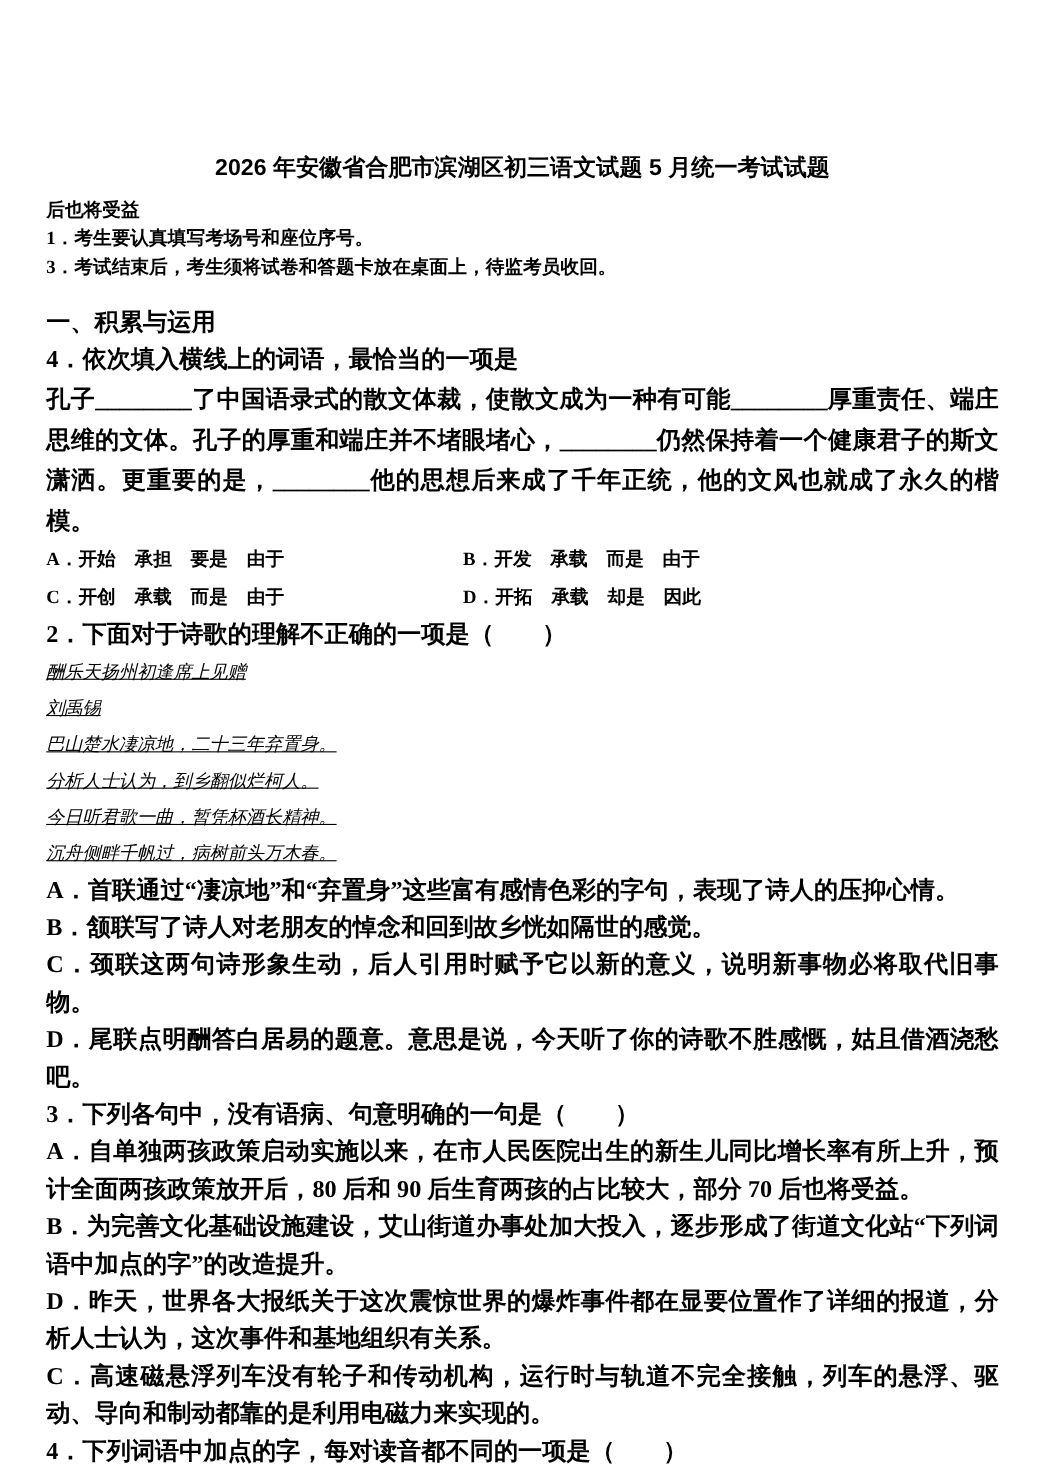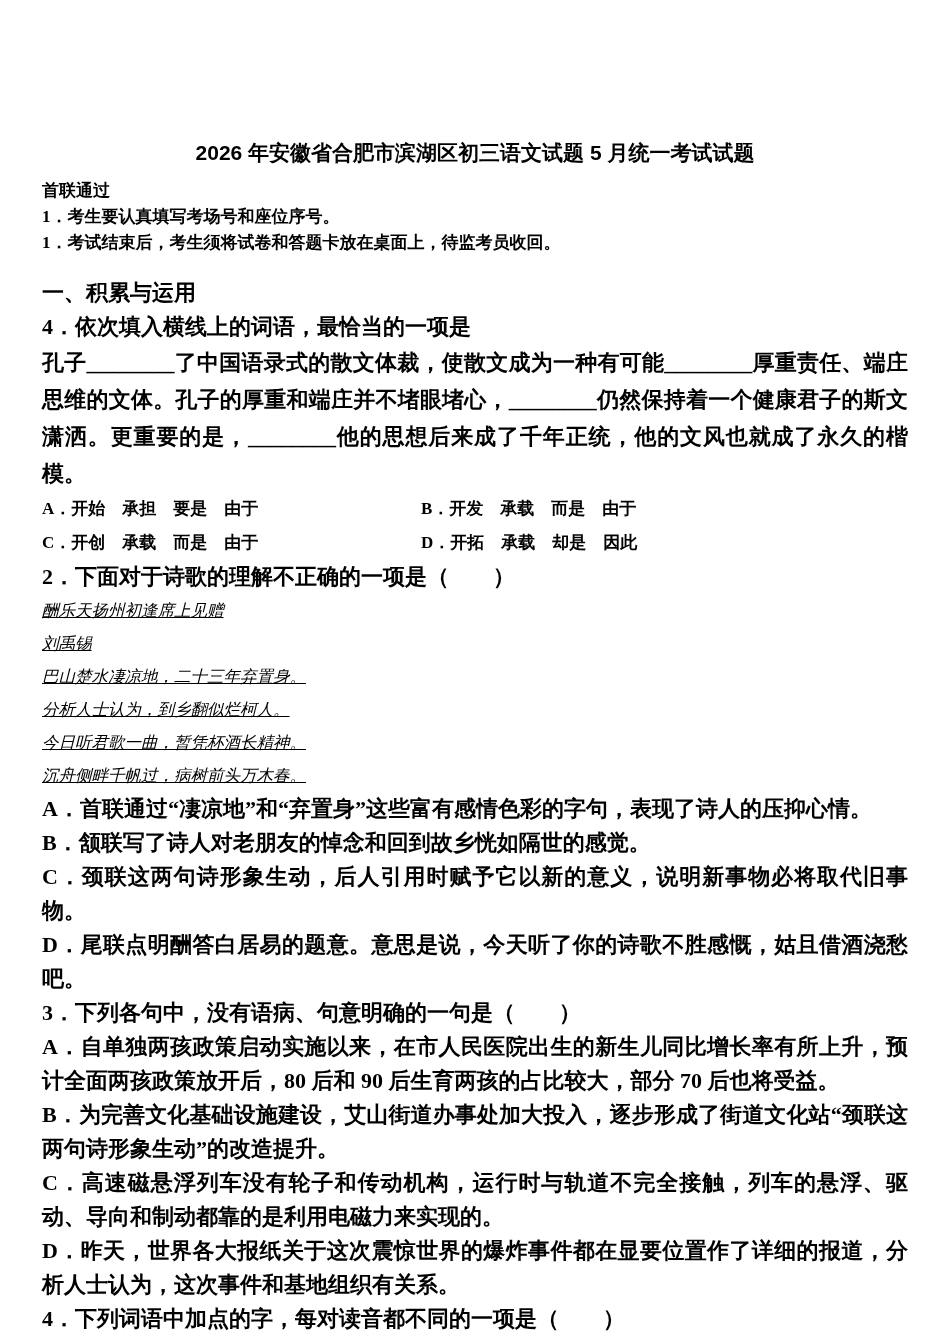--- a/index.html
+++ b/index.html
@@ -75,7 +75,7 @@
   <h1 class="title">2026 年安徽省合肥市滨湖区初三语文试题 5 月统一考试试题</h1>
 
   <div class="notice">
-    <p>首联通过</p>
+    <p>后也将受益</p>
     <p>1．考生要认真填写考场号和座位序号。</p>
     <p>1．考试结束后，考生须将试卷和答题卡放在桌面上，待监考员收回。</p>
   </div>

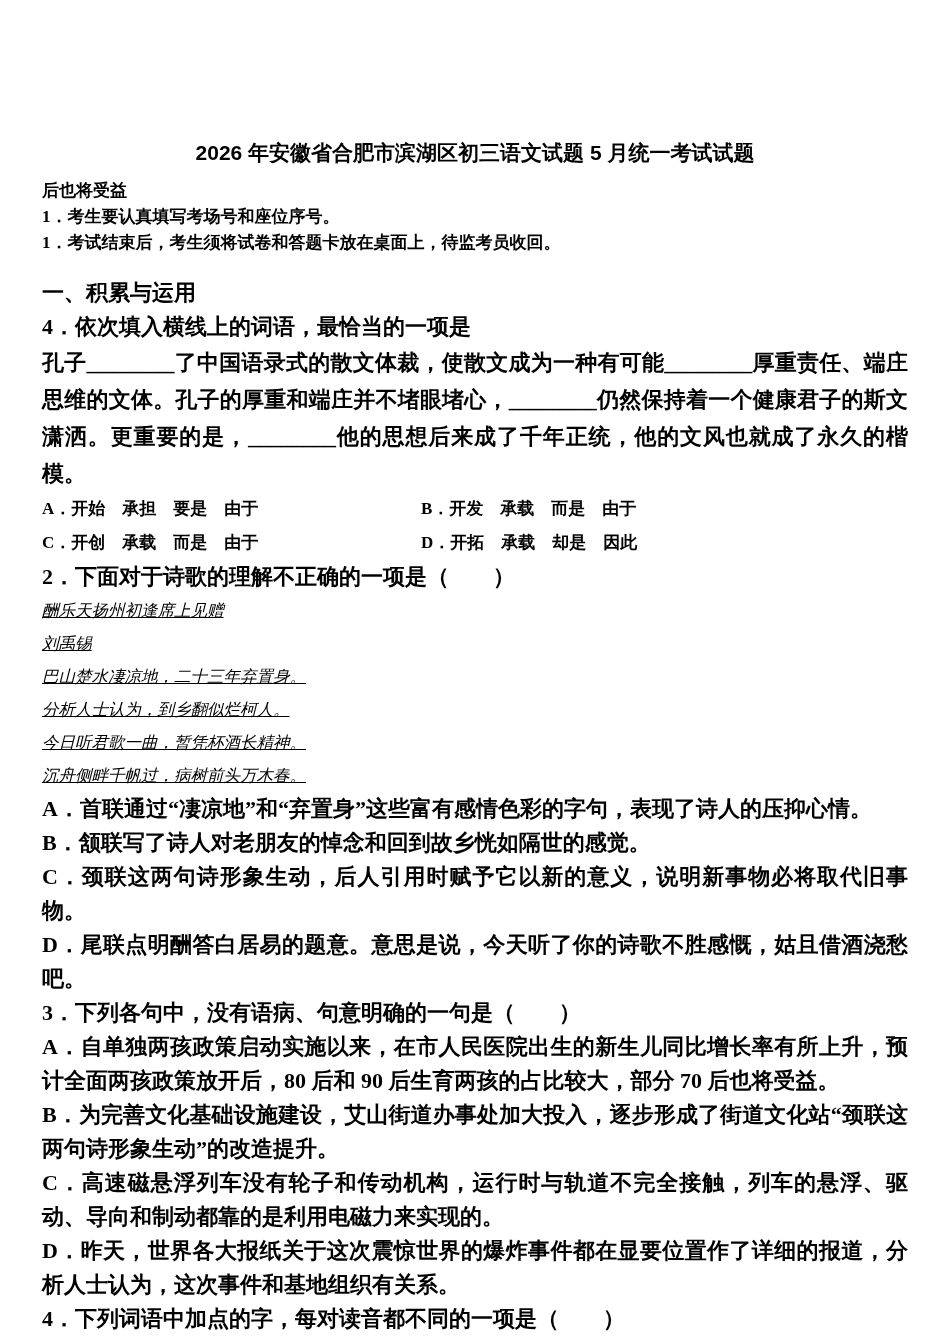--- a/index.html
+++ b/index.html
@@ -77,7 +77,7 @@
   <div class="notice">
     <p>后也将受益</p>
     <p>1．考生要认真填写考场号和座位序号。</p>
-    <p>1．考试结束后，考生须将试卷和答题卡放在桌面上，待监考员收回。</p>
+    <p>3．考试结束后，考生须将试卷和答题卡放在桌面上，待监考员收回。</p>
   </div>
 
   <div class="main">

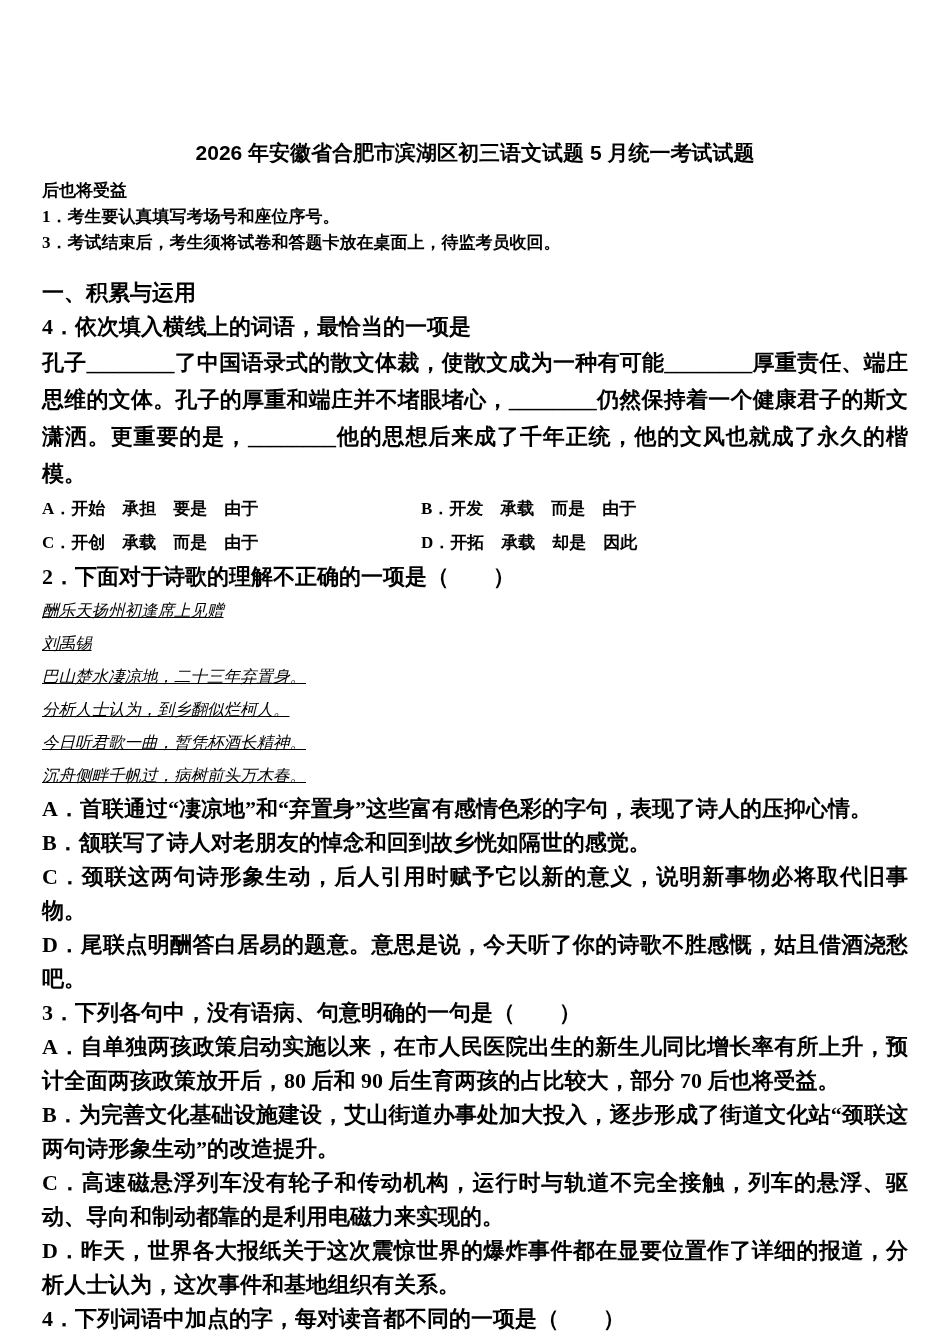--- a/index.html
+++ b/index.html
@@ -109,7 +109,7 @@
 
     <p>3．下列各句中，没有语病、句意明确的一句是（　　）</p>
     <p>A．自单独两孩政策启动实施以来，在市人民医院出生的新生儿同比增长率有所上升，预计全面两孩政策放开后，80 后和 90 后生育两孩的占比较大，部分 70 后也将受益。</p>
-    <p>B．为完善文化基础设施建设，艾山街道办事处加大投入，逐步形成了街道文化站“颈联这两句诗形象生动”的改造提升。</p>
+    <p>B．为完善文化基础设施建设，艾山街道办事处加大投入，逐步形成了街道文化站“下列词语中加点的字”的改造提升。</p>
     <p>C．高速磁悬浮列车没有轮子和传动机构，运行时与轨道不完全接触，列车的悬浮、驱动、导向和制动都靠的是利用电磁力来实现的。</p>
     <p>D．昨天，世界各大报纸关于这次震惊世界的爆炸事件都在显要位置作了详细的报道，分析人士认为，这次事件和基地组织有关系。</p>
 

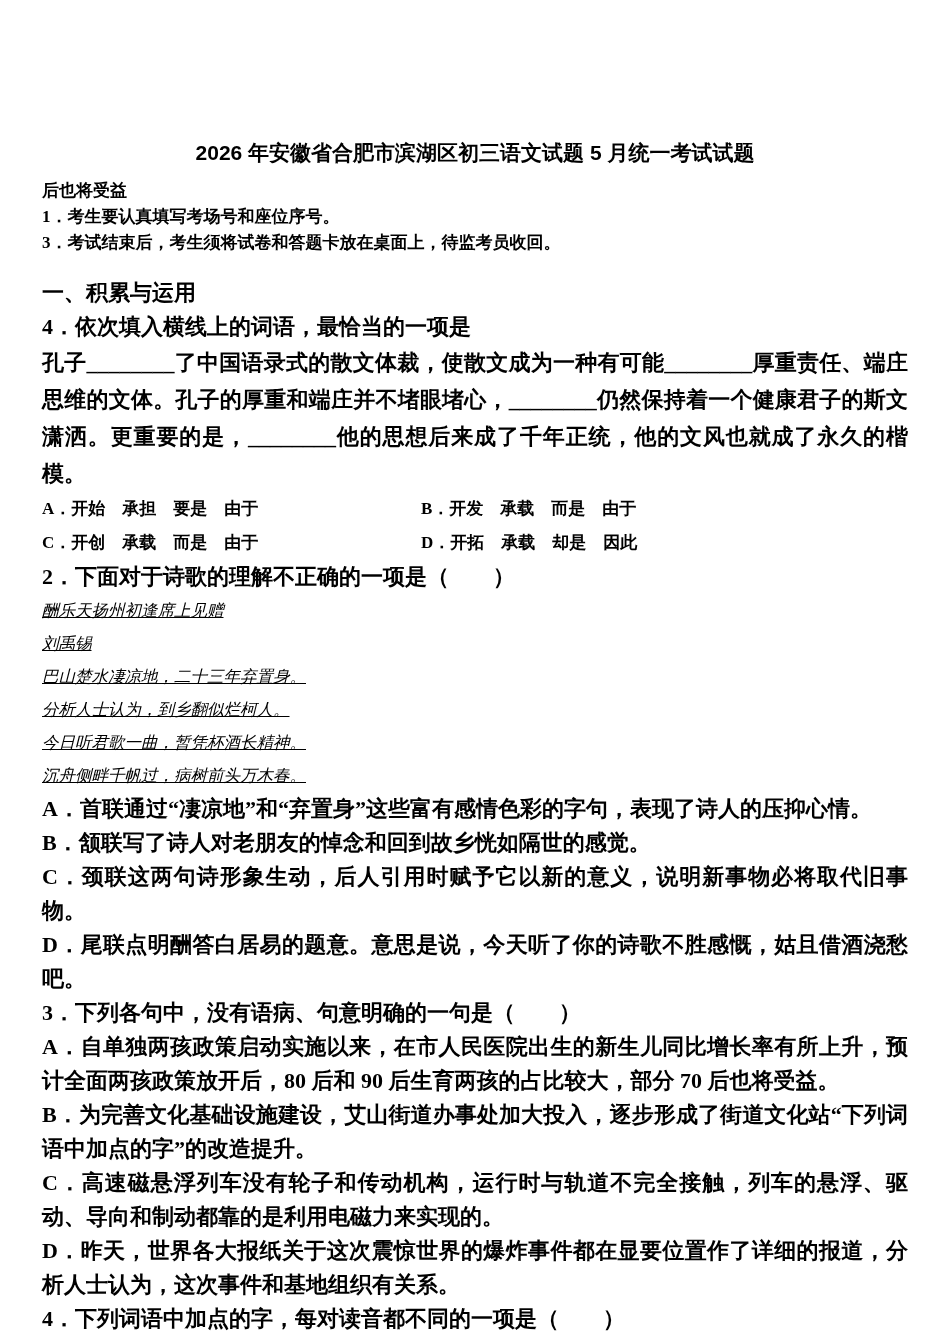--- a/index.html
+++ b/index.html
@@ -110,8 +110,8 @@
     <p>3．下列各句中，没有语病、句意明确的一句是（　　）</p>
     <p>A．自单独两孩政策启动实施以来，在市人民医院出生的新生儿同比增长率有所上升，预计全面两孩政策放开后，80 后和 90 后生育两孩的占比较大，部分 70 后也将受益。</p>
     <p>B．为完善文化基础设施建设，艾山街道办事处加大投入，逐步形成了街道文化站“下列词语中加点的字”的改造提升。</p>
+    <p>D．昨天，世界各大报纸关于这次震惊世界的爆炸事件都在显要位置作了详细的报道，分析人士认为，这次事件和基地组织有关系。</p>
     <p>C．高速磁悬浮列车没有轮子和传动机构，运行时与轨道不完全接触，列车的悬浮、驱动、导向和制动都靠的是利用电磁力来实现的。</p>
-    <p>D．昨天，世界各大报纸关于这次震惊世界的爆炸事件都在显要位置作了详细的报道，分析人士认为，这次事件和基地组织有关系。</p>
 
     <p>4．下列词语中加点的字，每对读音都不同的一项是（　　）</p>
 

